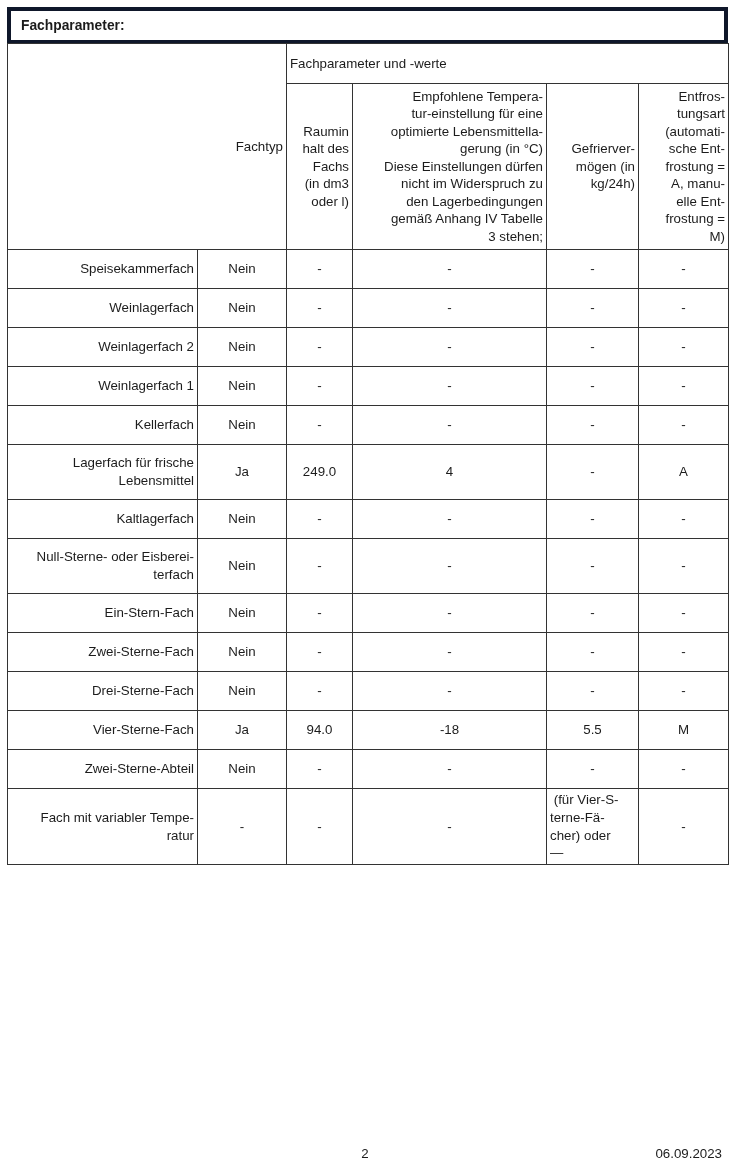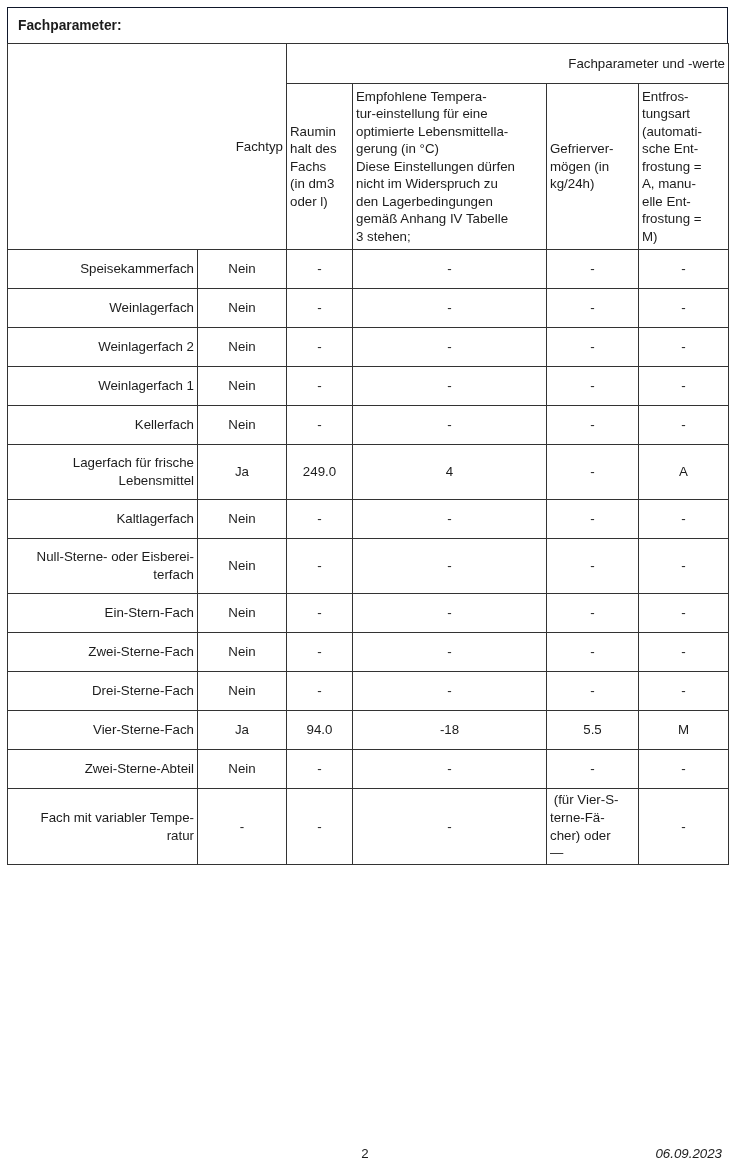--- a/index.html
+++ b/index.html
@@ -23,7 +23,7 @@
     box-sizing: border-box;
     width: 721px;
     height: 37px;
-    border: 1px solid #0f172a;
+    border: 4px solid #0f172a;
     display: flex;
     align-items: center;
     padding-left: 10px;

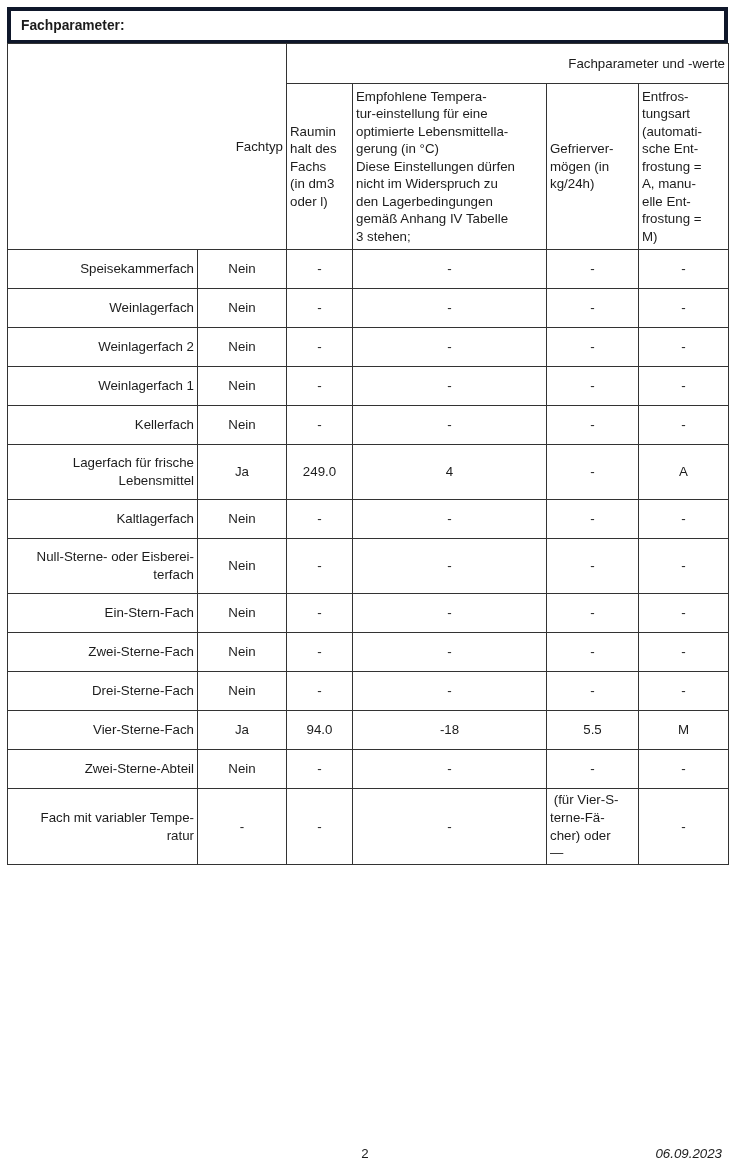--- a/index.html
+++ b/index.html
@@ -46,7 +46,7 @@
     overflow: hidden;
     box-sizing: border-box;
   }
-  td.group-head { text-align: right; height: 40px; }
+  td.group-head { text-align: left; height: 40px; }
   td.fachtyp-head { text-align: right; }
   td.col-head {
     text-align: left;

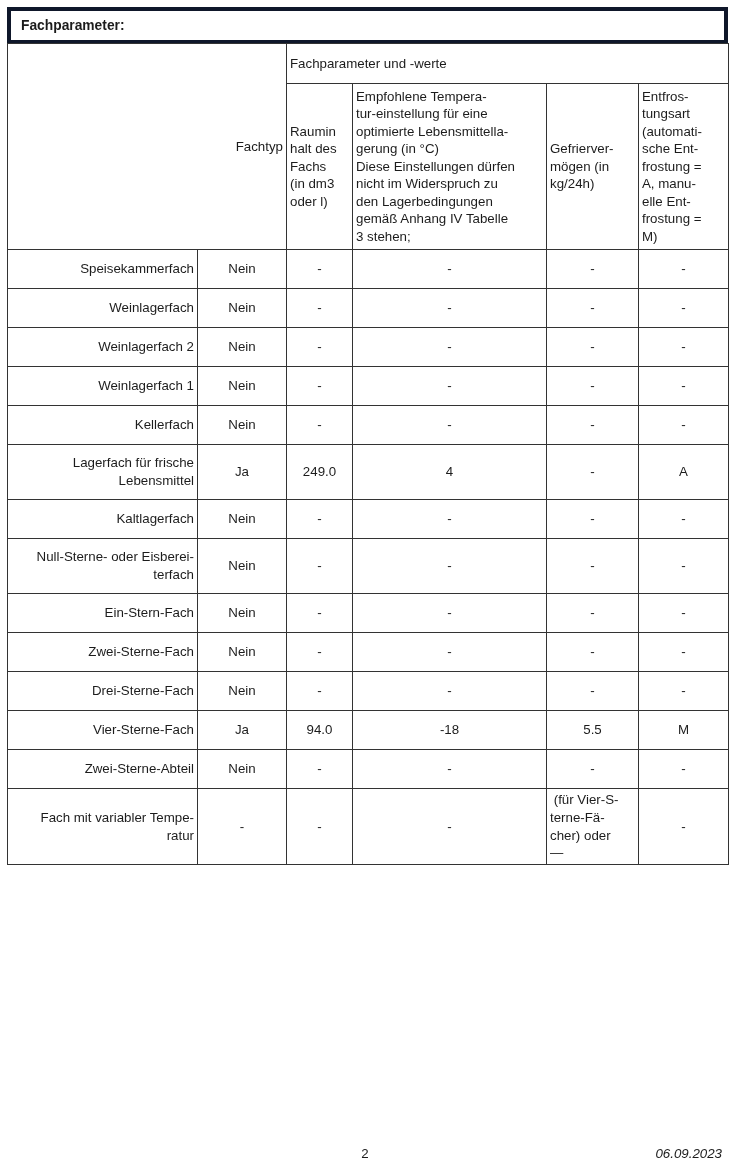--- a/index.html
+++ b/index.html
@@ -49,7 +49,7 @@
   td.group-head { text-align: left; height: 40px; }
   td.fachtyp-head { text-align: right; }
   td.col-head {
-    text-align: left;
+    text-align: right;
     vertical-align: top;
     padding-top: 5px;
     height: 166px;

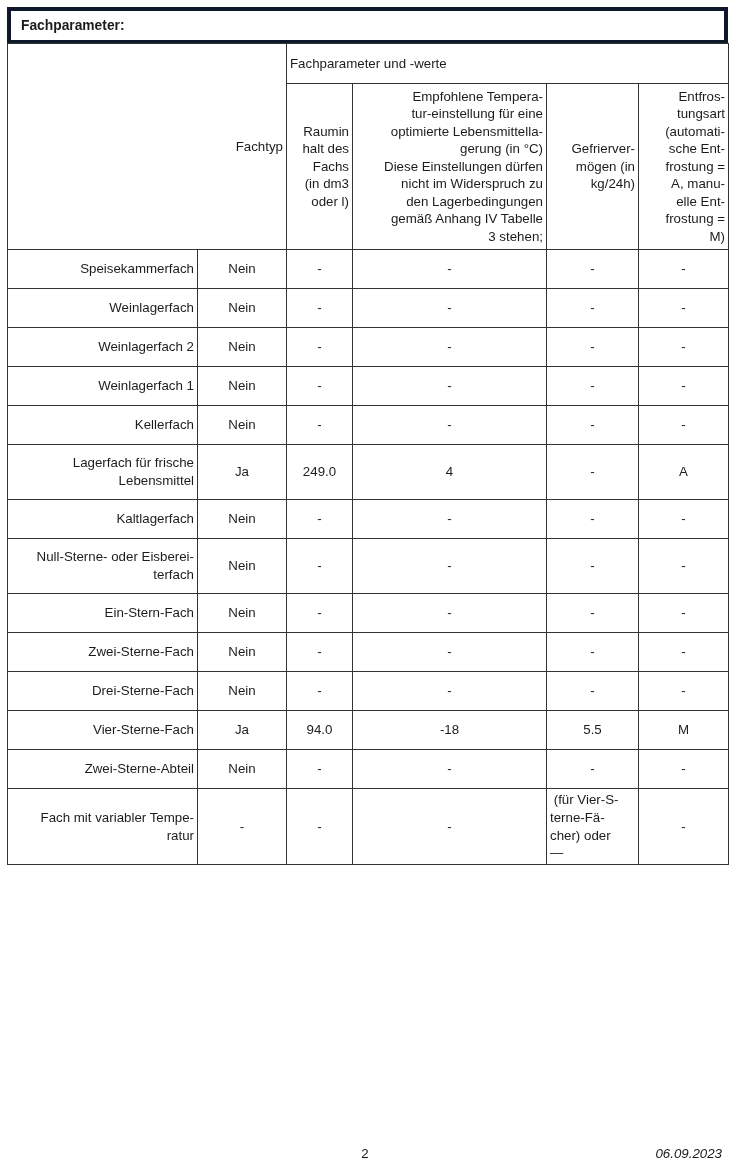--- a/index.html
+++ b/index.html
@@ -78,7 +78,6 @@
     position: absolute;
     right: 6px;
     text-align: center;
-    font-style: italic;
   }
 </style>
 </head>

